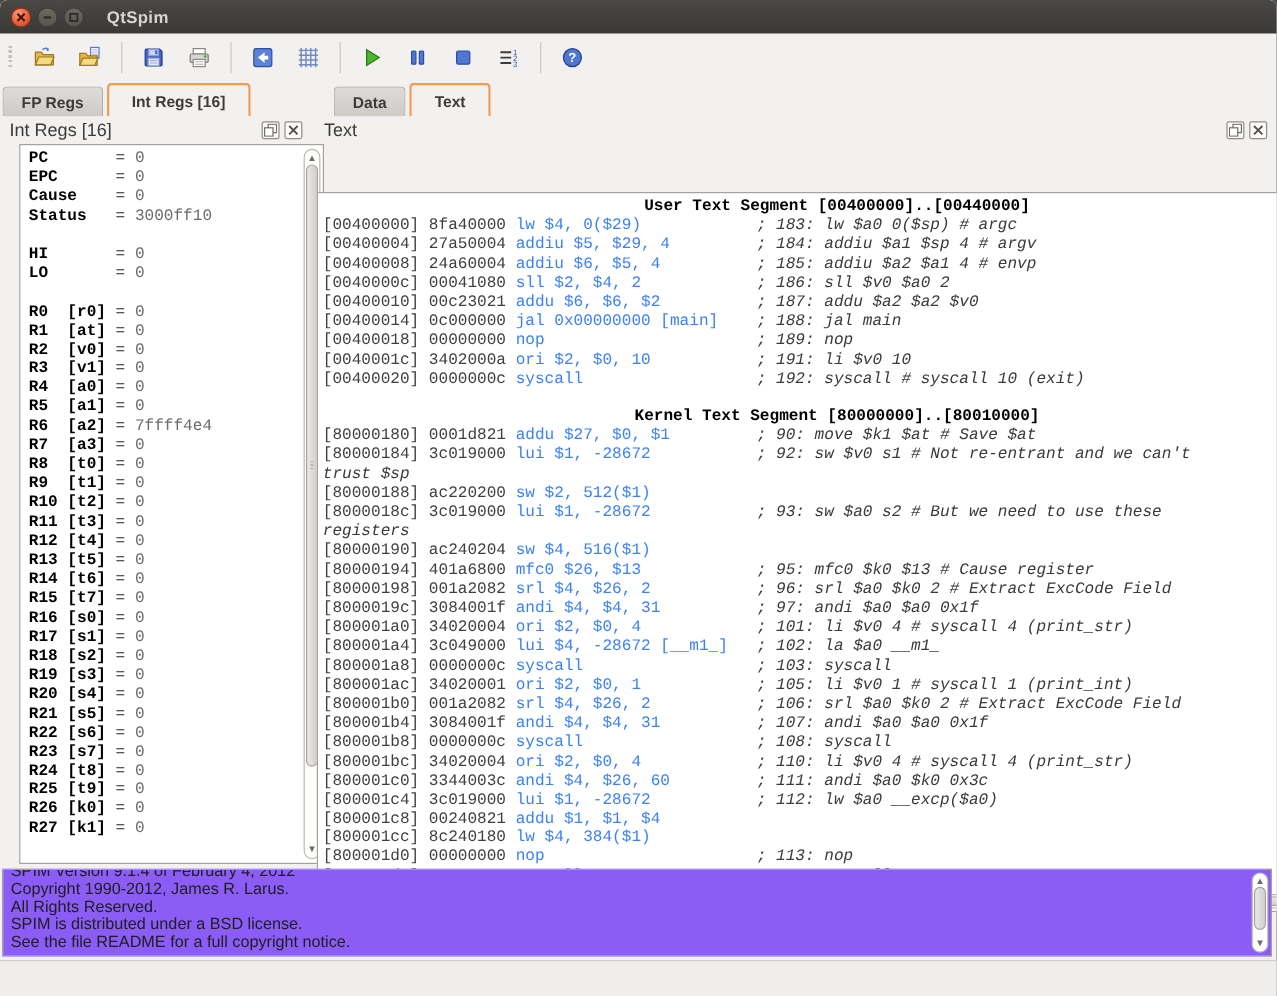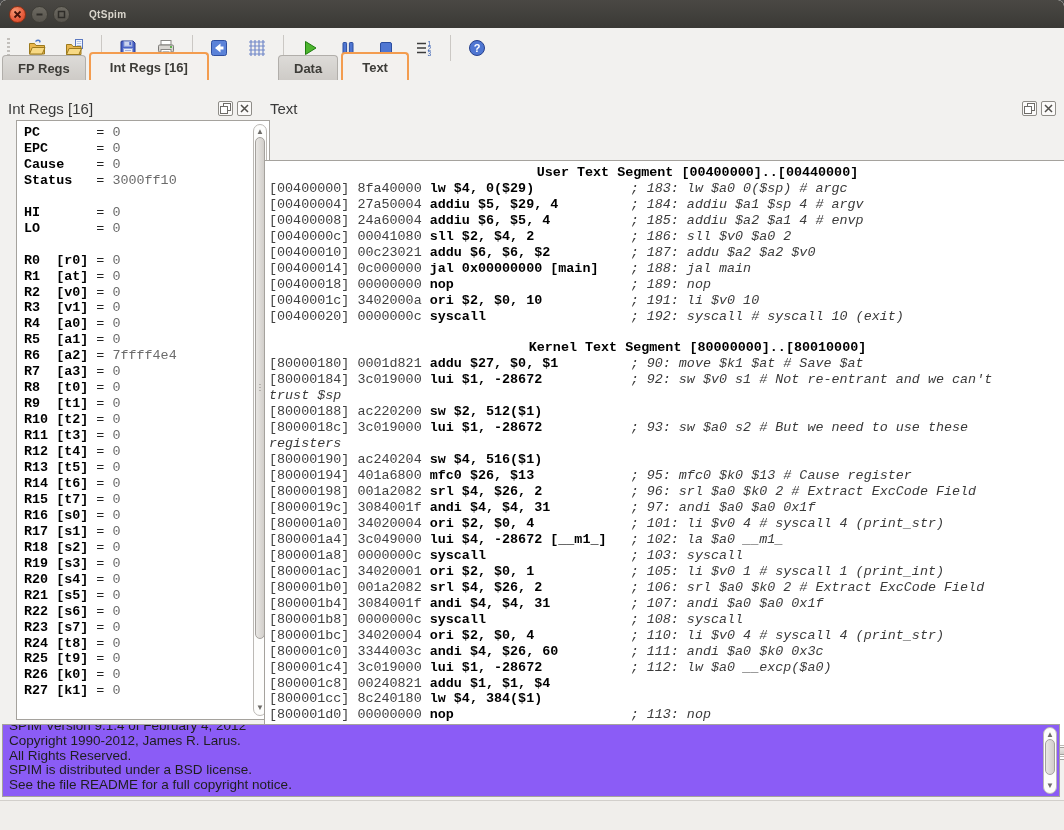--- a/index.html
+++ b/index.html
@@ -13,7 +13,7 @@
       align-items:center;justify-content:center;cursor:pointer;box-sizing:border-box;}
   .wb-close{background:radial-gradient(circle at 35% 30%,#f69a75,#e6593a 62%,#c7441f);border:1px solid #8f3014;}
   .wb-gray{background:linear-gradient(#6d6a62,#56534c);border:1px solid #3f3d37;}
-  .win-title{color:#d9d5cc;font-weight:bold;font-size:10px;margin-left:14px;letter-spacing:.3px;}
+  .win-title{color:#d9d5cc;font-weight:bold;font-size:14px;margin-left:14px;letter-spacing:.3px;}
   
   .toolbar{position:absolute;left:0;top:28px;right:0;height:40px;display:flex;align-items:center;padding-left:7px;}
   .tool-handle{width:3px;height:20px;margin-right:8px;

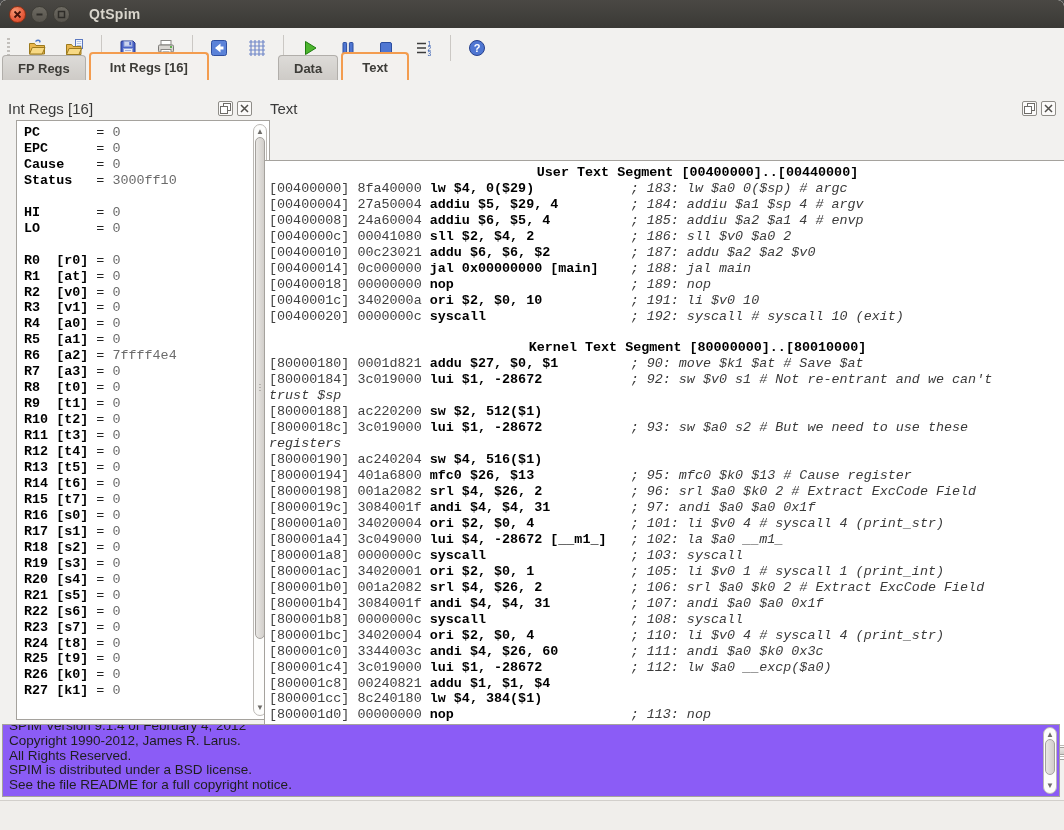--- a/index.html
+++ b/index.html
@@ -22,7 +22,7 @@
     display:flex;align-items:center;justify-content:center;cursor:pointer;}
   .tool-sep{width:1px;height:26px;background:#cbc8c4;margin:0 7px;}
   
-  .tabrow{position:absolute;left:0;top:52px;right:0;height:28px;}
+  .tabrow{position:absolute;left:0;top:69px;right:0;height:28px;}
   .tabbar{position:absolute;bottom:0;display:flex;align-items:flex-end;}
   .tabbar-left{left:2px;} .tabbar-right{left:262px;margin-left:16px;}
   .tab{height:25px;box-sizing:border-box;display:flex;align-items:center;justify-content:center;

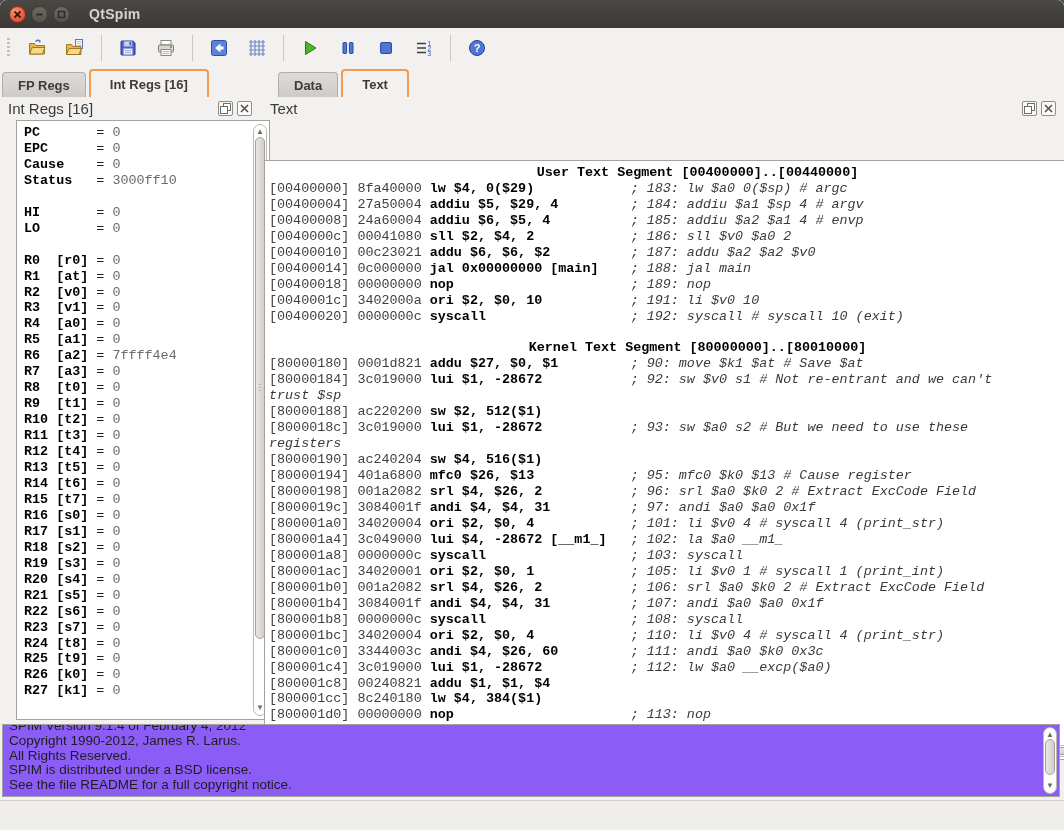--- a/index.html
+++ b/index.html
@@ -54,7 +54,7 @@
   .code-line{white-space:pre;}
   .seg-header{font-weight:bold;color:#000;text-align:center;}
   .adr{color:#3f3f3f;}
-  .ins{font-weight:bold;color:#000000;}
+  .ins{font-weight:normal;color:#3b82f6;}
   .cmt{font-style:italic;color:#3a3a3a;}
   .cont{font-style:italic;color:#3a3a3a;}
   

